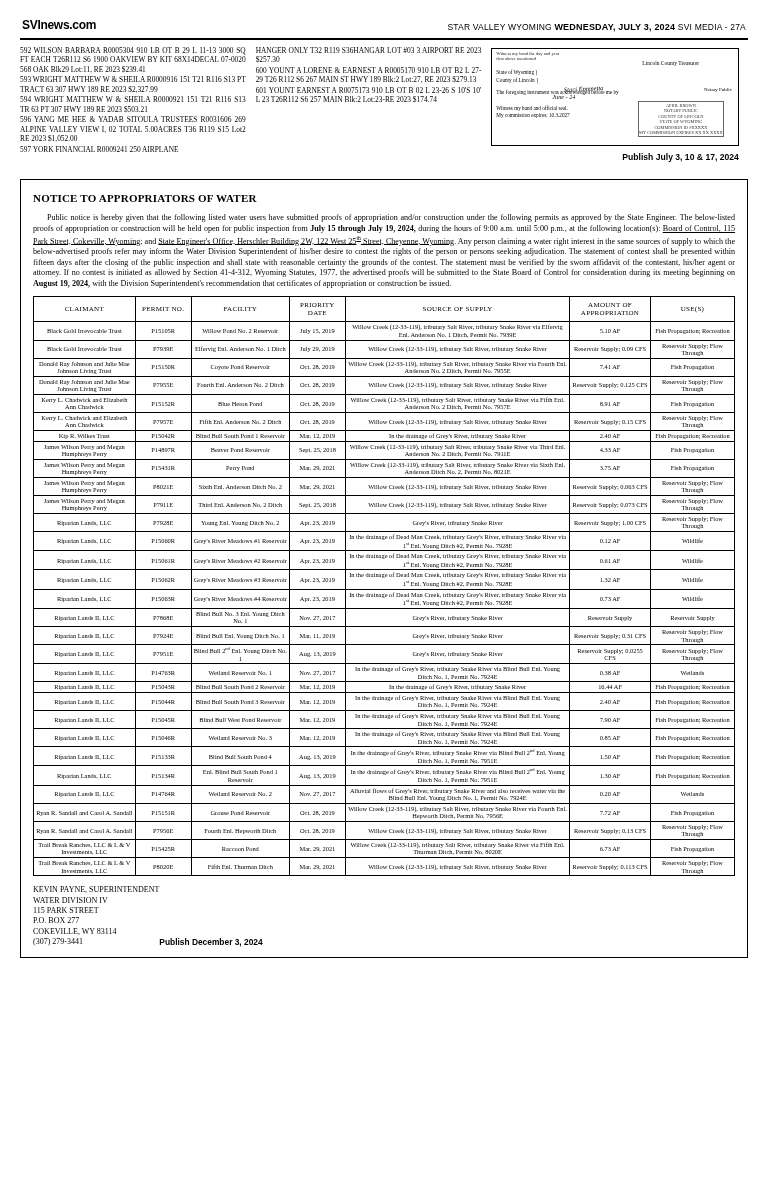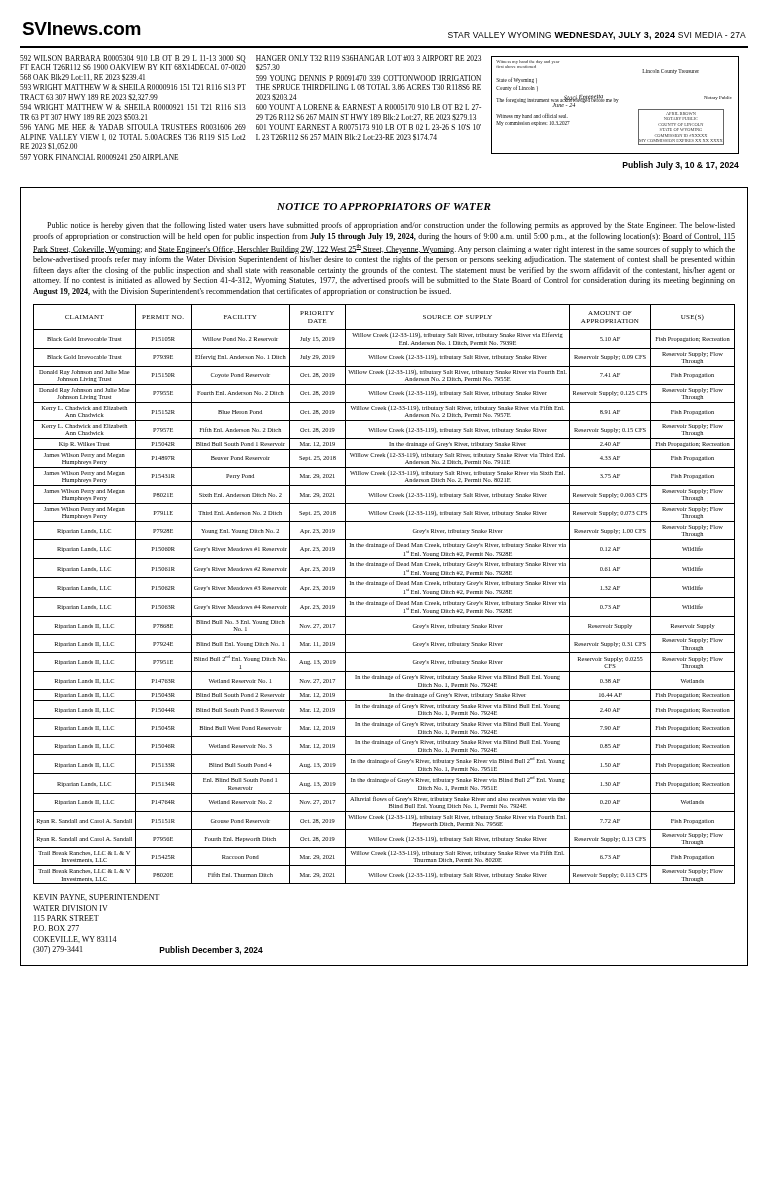--- a/index.html
+++ b/index.html
@@ -6,7 +6,7 @@
   body{font-family:"Liberation Serif", serif;}
   .page{width:768px;height:1187px;background:#fff;position:relative;box-sizing:border-box;padding:0;margin:0 auto;overflow:hidden;}
   .masthead{display:flex;align-items:flex-end;justify-content:space-between;padding:18px 22px 4px 22px;}
-  .masthead .brand{font-family:"Liberation Sans", sans-serif;font-weight:bold;font-size:19px;letter-spacing:-0.3px;}
+  .masthead .brand{font-family:"Liberation Sans", sans-serif;font-weight:bold;font-size:12px;letter-spacing:-0.3px;}
   .masthead .right{font-family:"Liberation Sans", sans-serif;font-size:8.5px;letter-spacing:.2px;}
   .masthead .right .bold{font-weight:bold;font-size:9px;}
   .rule{height:2px;background:#000;margin:2px 20px 0 20px;}

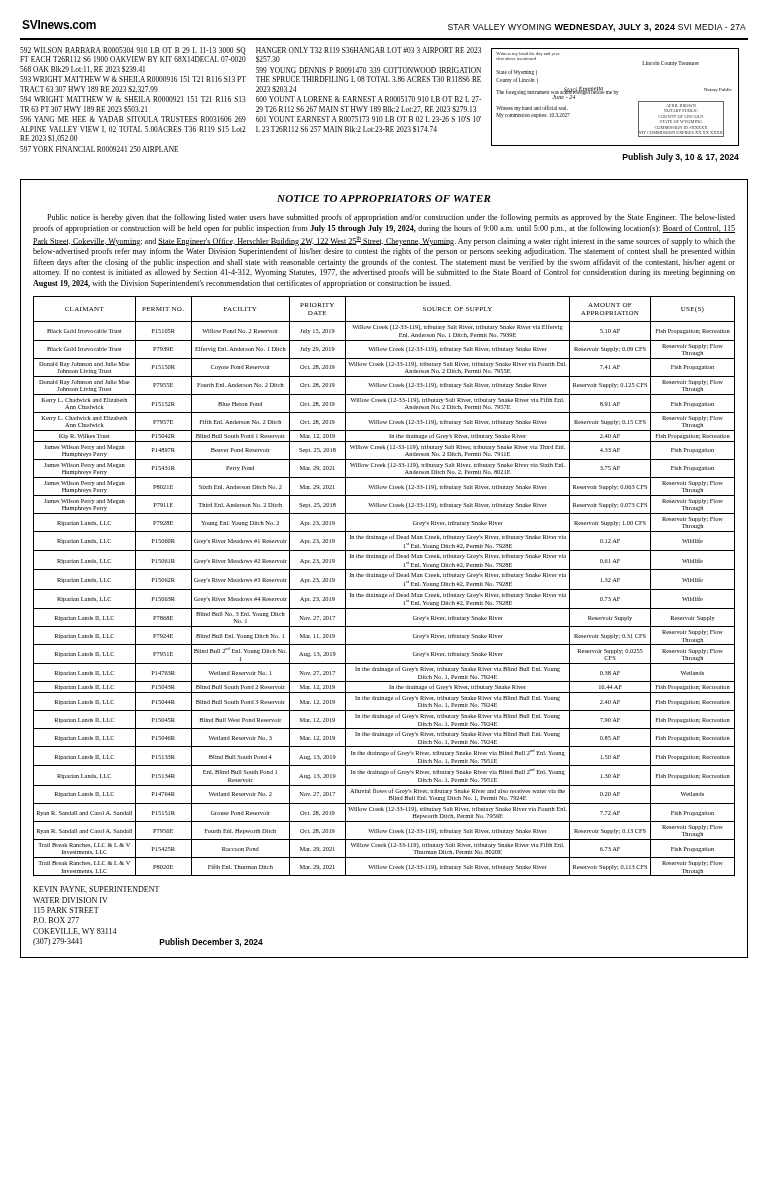--- a/index.html
+++ b/index.html
@@ -77,7 +77,6 @@
     </div>
     <div class="topcol c2">
       <p>HANGER  ONLY  T32  R119  S36HANGAR  LOT  #03  3 AIRPORT RE 2023 $257.30</p>
-      <p>599 YOUNG DENNIS P R0091470 339 COTTONWOOD IRRIGATION  THE  SPRUCE  THIRDFILING  L  08  TOTAL 3.86 ACRES T30 R118S6 RE 2023 $203.24</p>
       <p>600 YOUNT A LORENE &amp; EARNEST A R0005170 910 LB OT B2 L 27-29 T26 R112 S6 267 MAIN ST HWY 189 Blk:2 Lot:27, RE 2023 $279.13</p>
       <p>601 YOUNT EARNEST A R0075173 910 LB OT B 02 L 23-26 S 10'S 10' L 23 T26R112 S6 257 MAIN Blk:2   Lot:23-RE 2023 $174.74</p>
     </div>

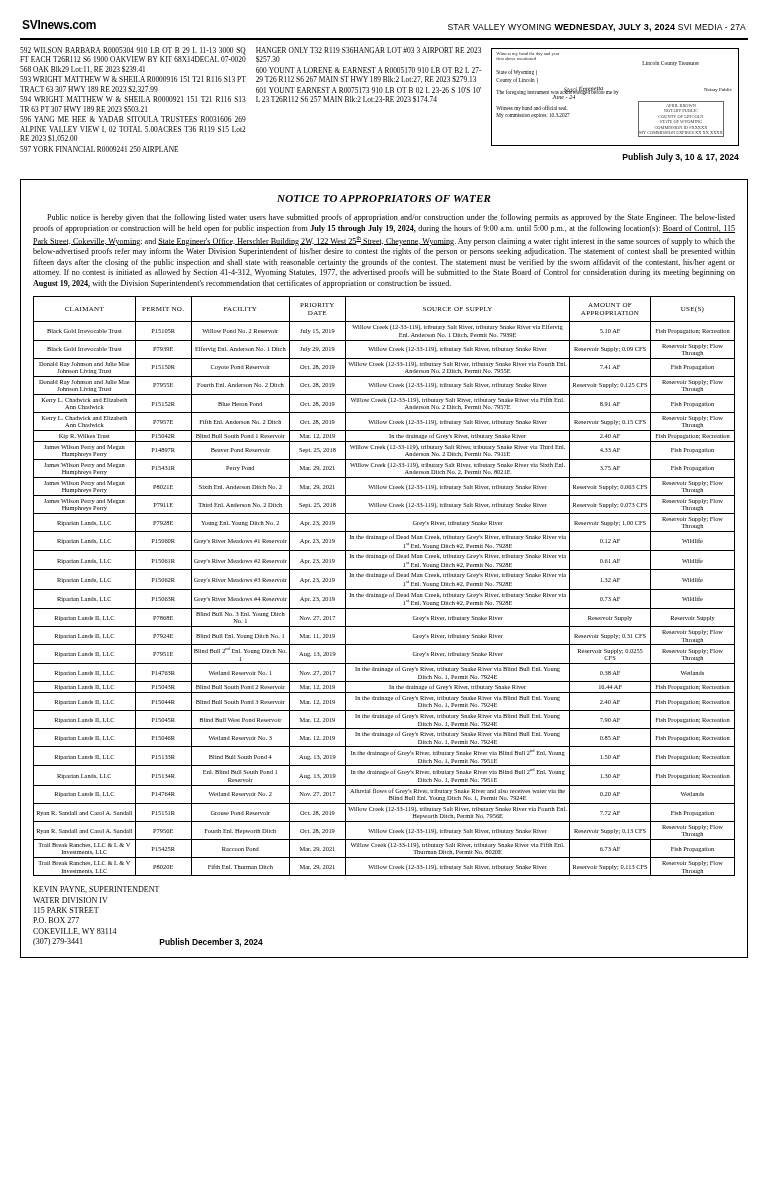--- a/index.html
+++ b/index.html
@@ -33,7 +33,7 @@
   .stamp .hdrnote{position:absolute;top:2px;left:4px;font-size:4.6px;width:64px;line-height:1.15;color:#222;}
   .pub1{text-align:right;font-family:"Liberation Sans", sans-serif;font-weight:bold;font-size:8.6px;margin-top:6px;}
   .notice{margin:16px 20px 0 20px;border:1.3px solid #000;padding:10px 12px 10px 12px;}
-  .notice h1{font-family:"Liberation Serif", serif;text-align:center;font-size:11px;font-weight:bold;margin:2px 0 9px 0;letter-spacing:.2px;font-style:italic;}
+  .notice h1{font-family:"Liberation Serif", serif;font-size:11px;font-weight:bold;margin:2px 0 9px 0;letter-spacing:.2px;}
   .notice p.intro{font-size:8.1px;line-height:1.33;text-align:justify;margin:0 0 6px 0;text-indent:14px;}
   .u{text-decoration:underline;}
   .b{font-weight:bold;}

